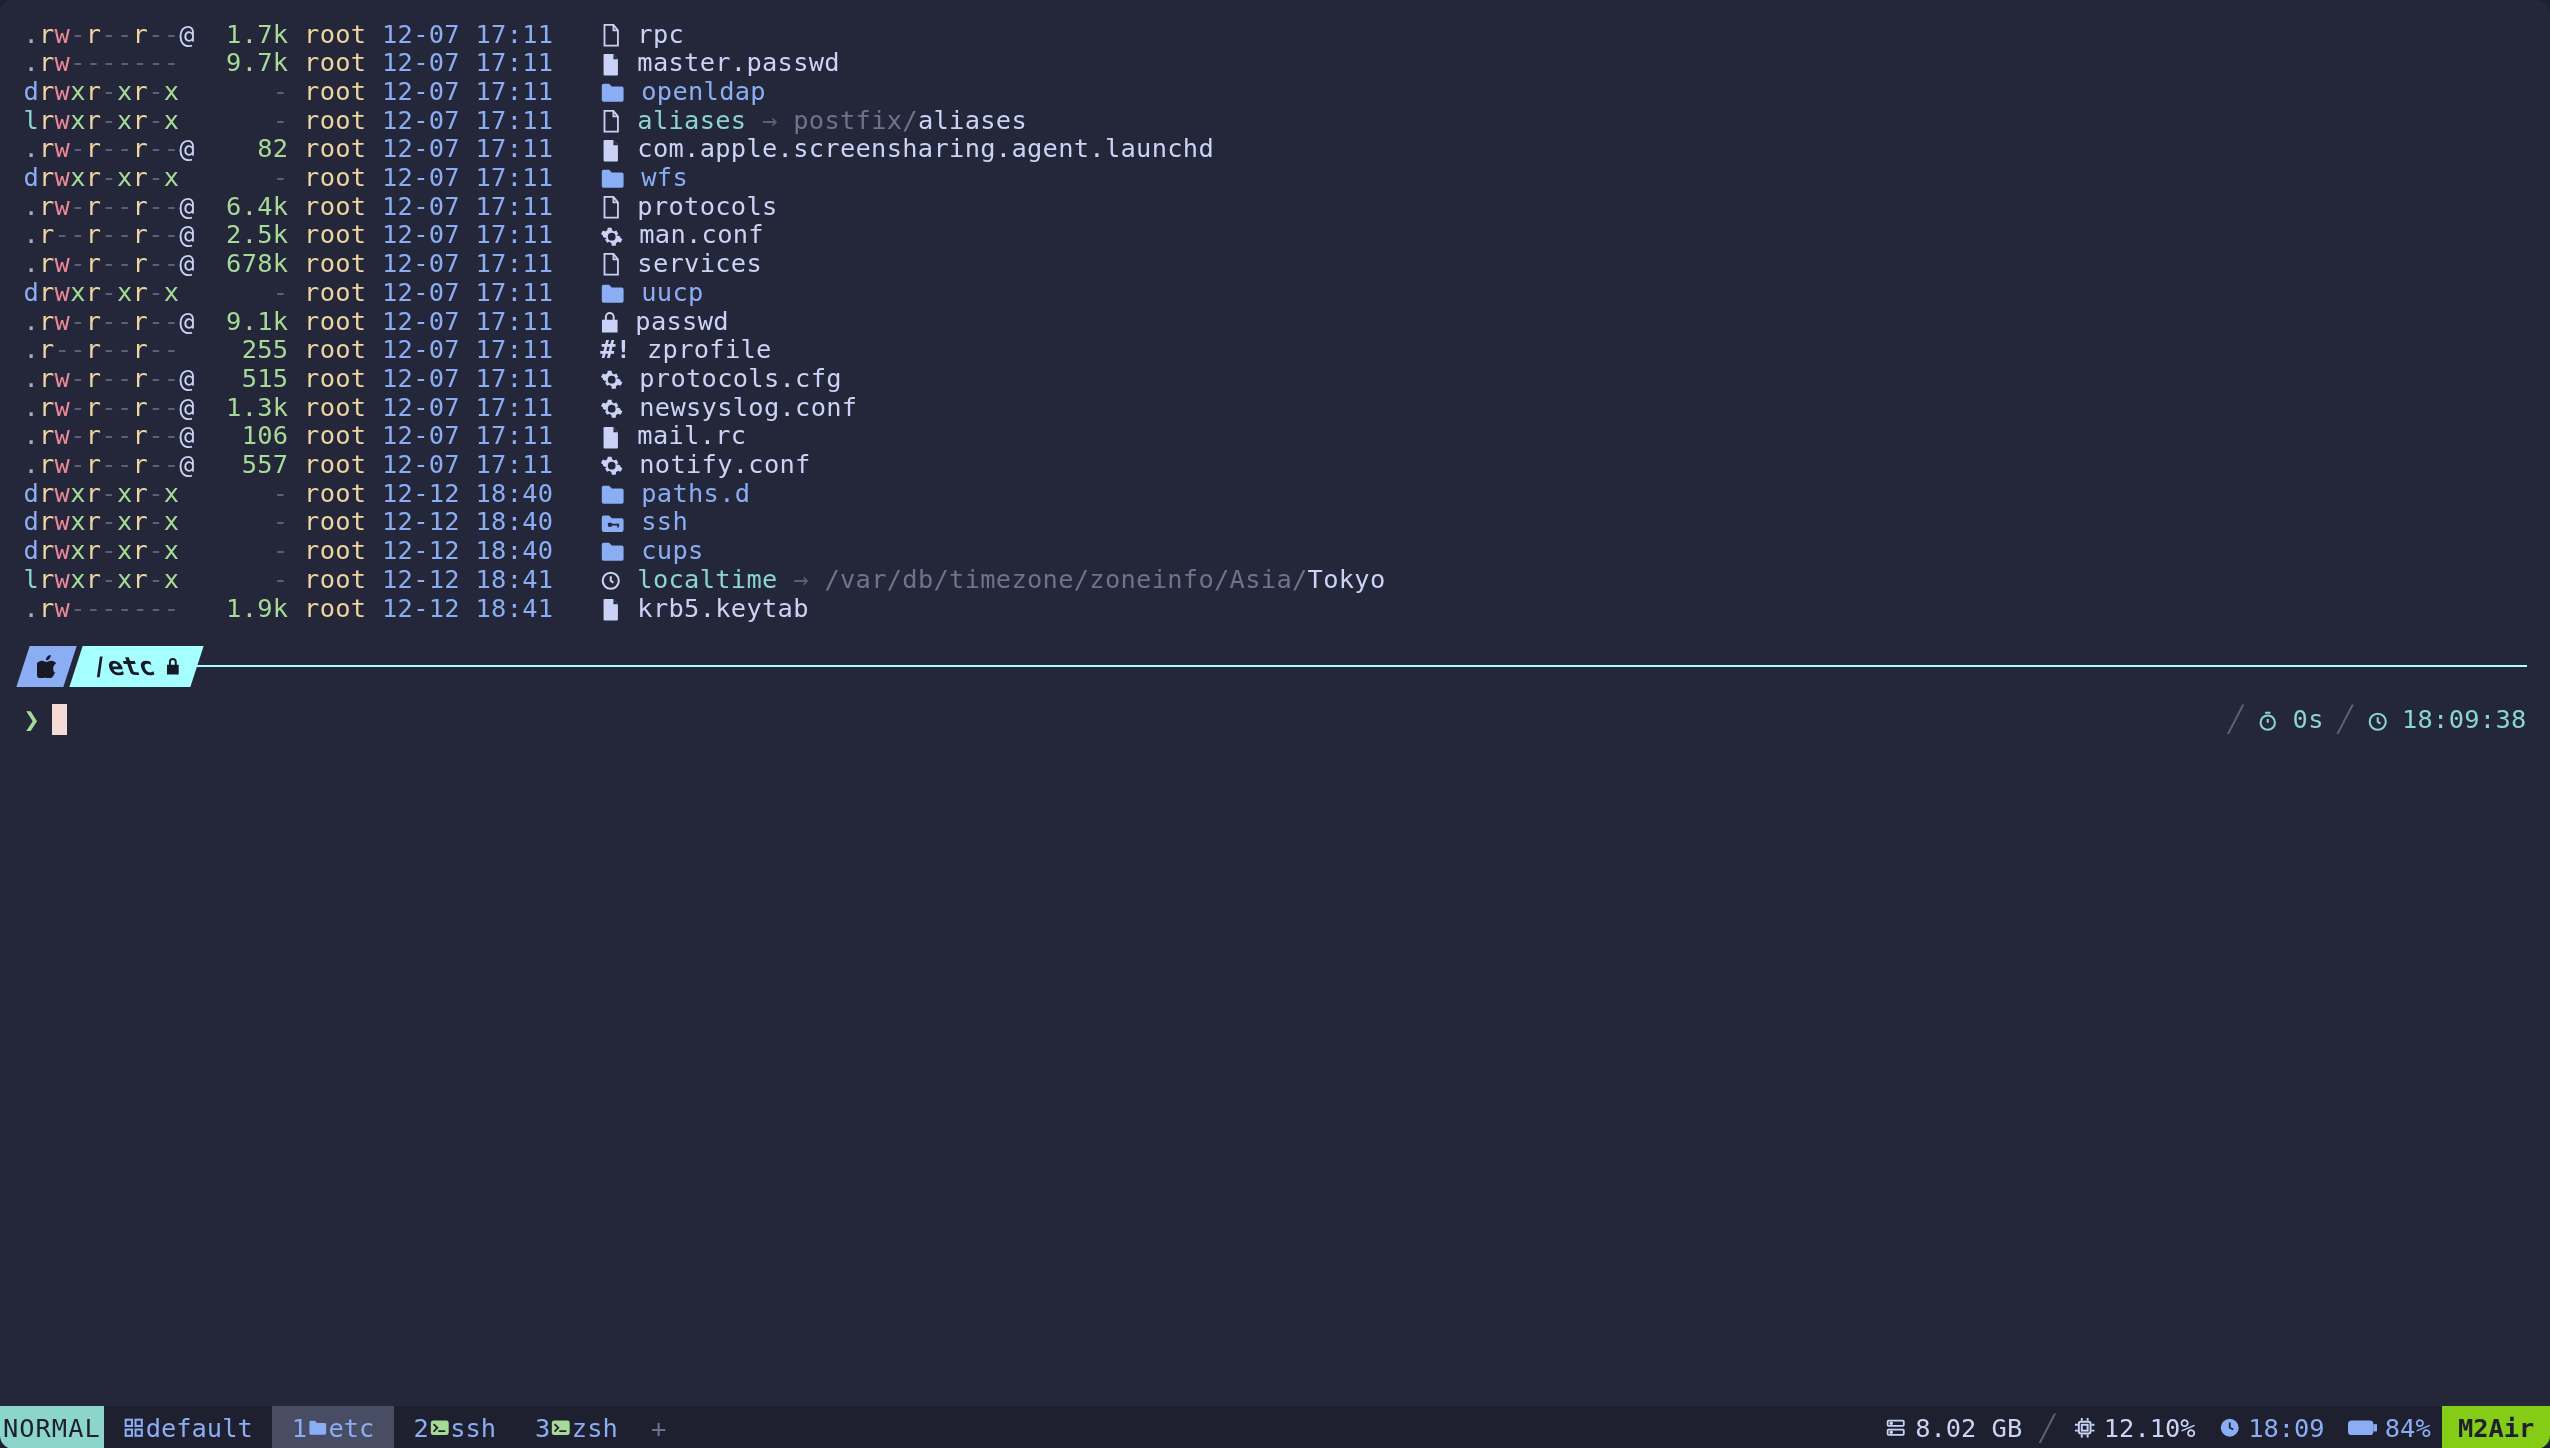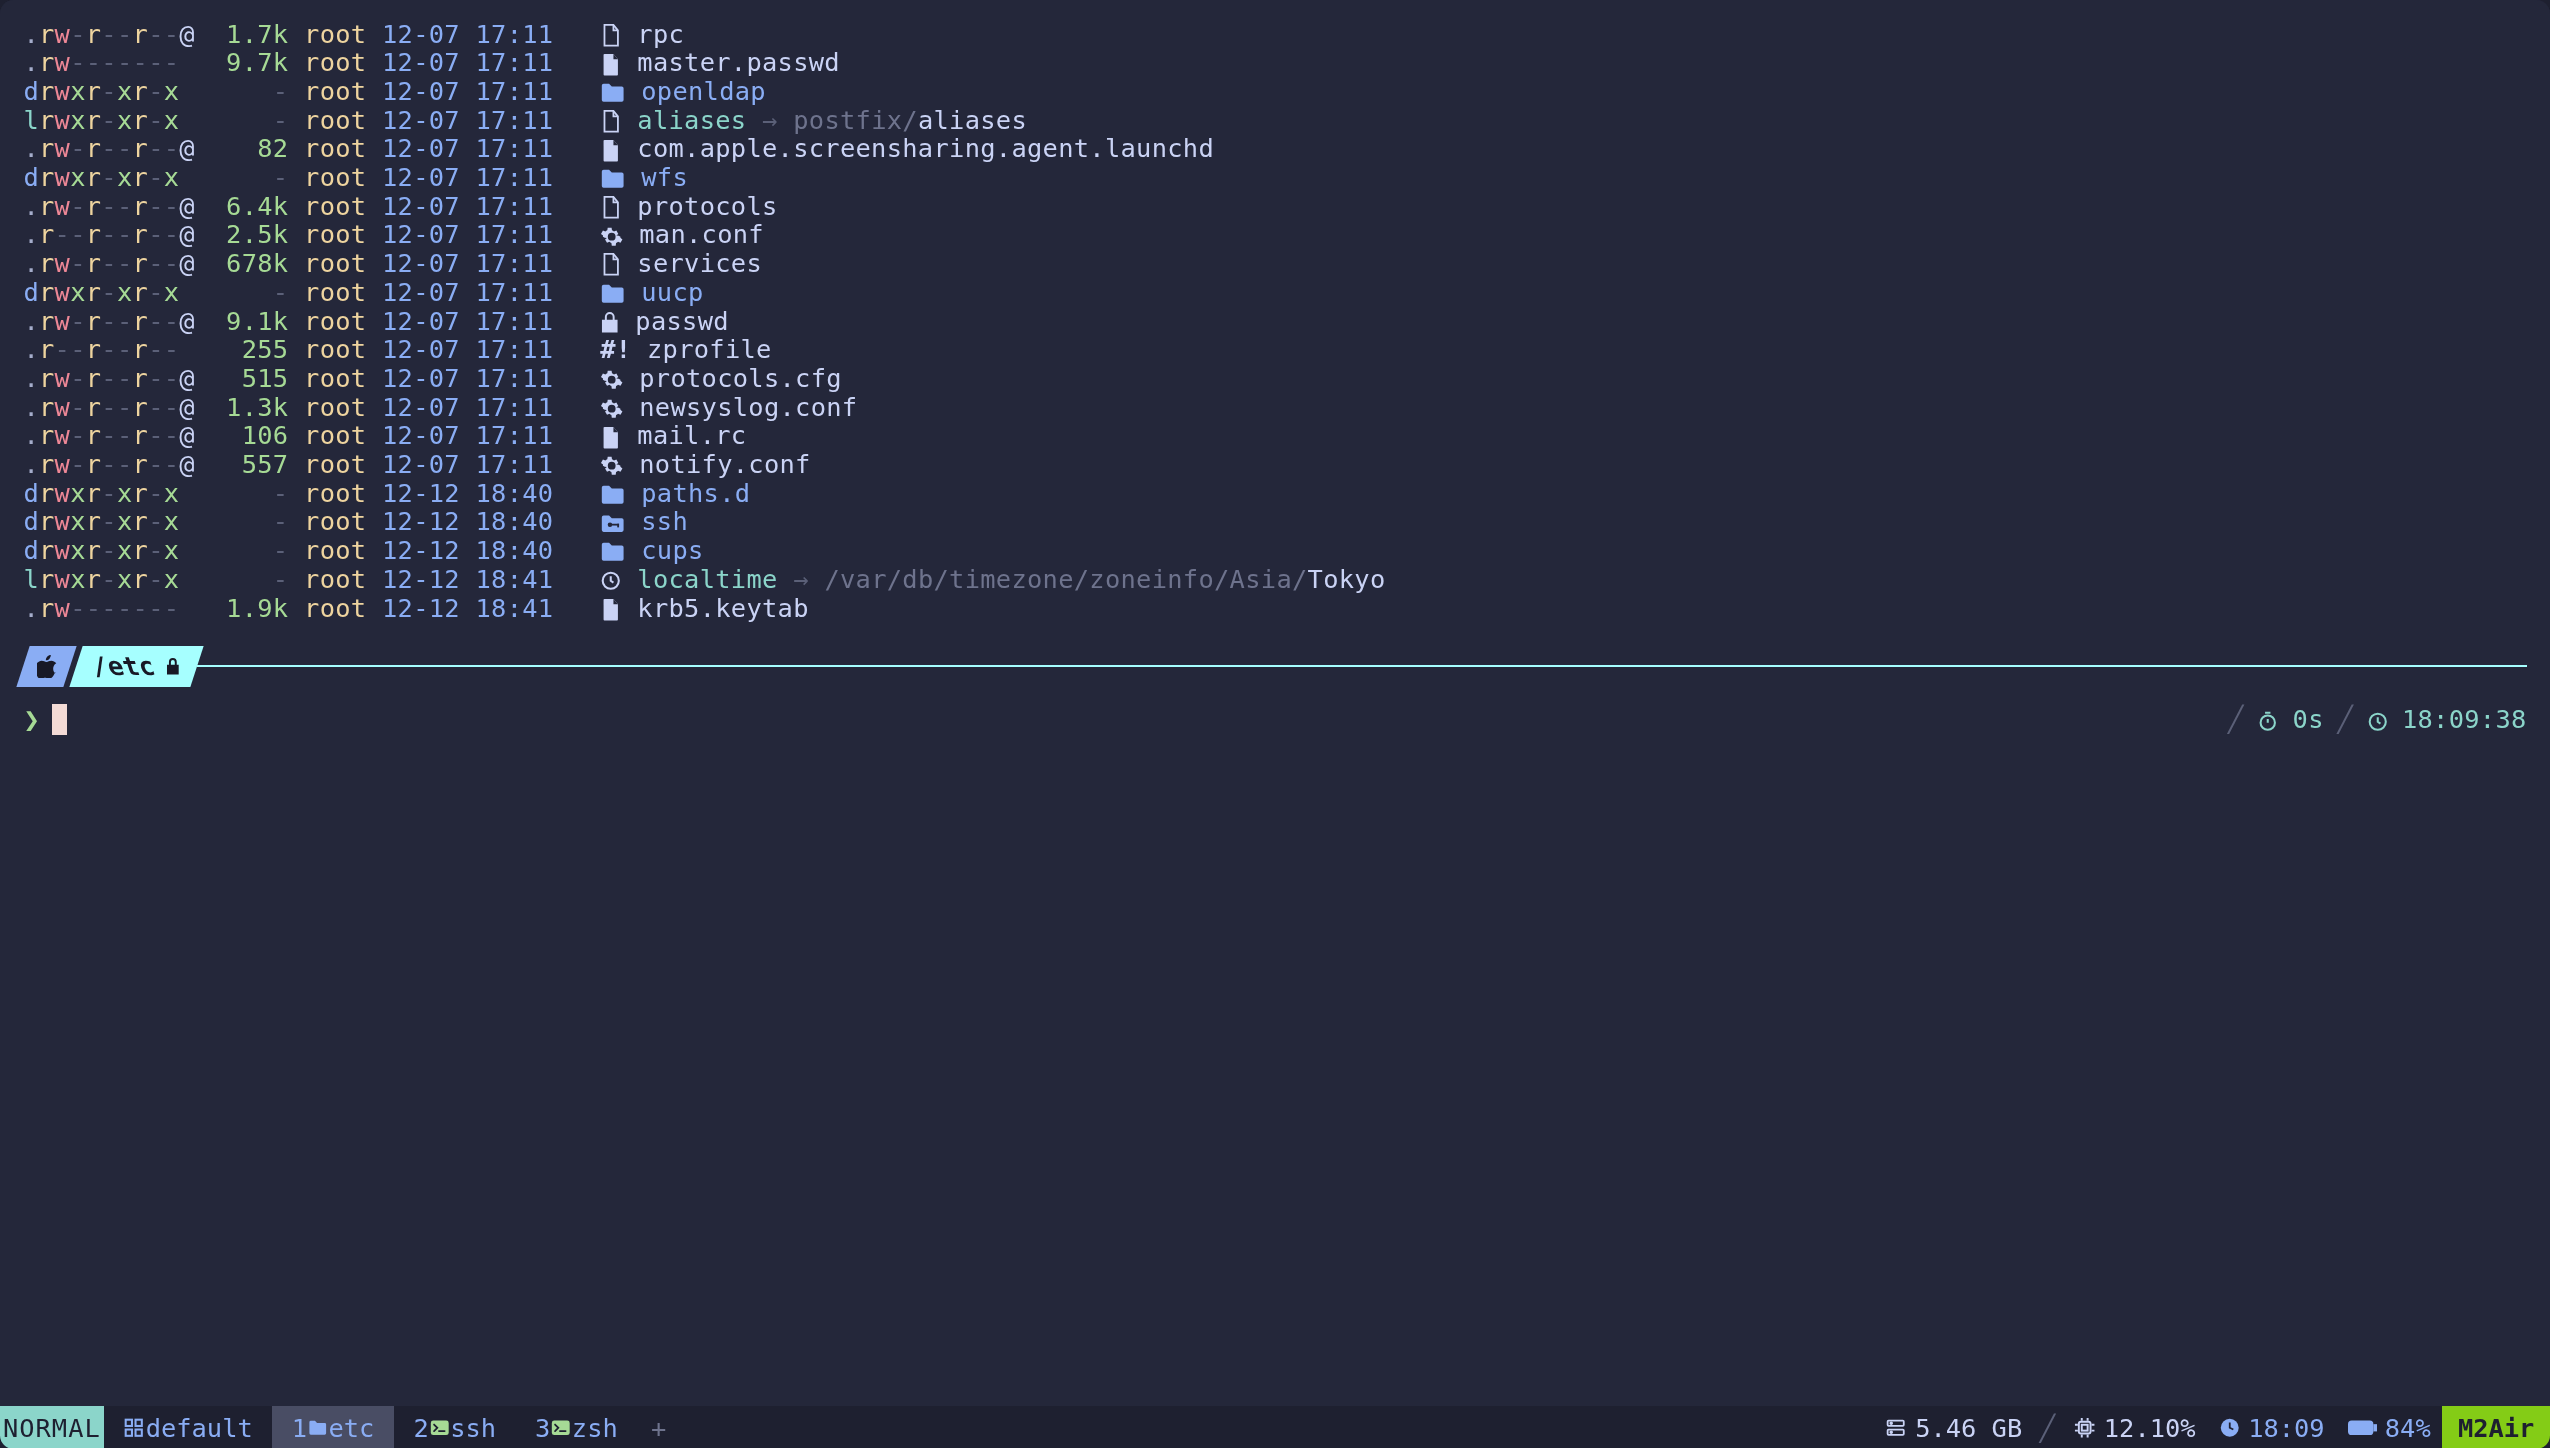--- a/index.html
+++ b/index.html
@@ -241,7 +241,7 @@
           <circle cx="7" cy="7" r="1" fill="#cad3f5"></circle>
           <circle cx="7" cy="17" r="1" fill="#cad3f5"></circle>
         </svg>
-      <span>5.46 GB</span>
+      <span>8.02 GB</span>
     </div>
     <span class="statsep">╱</span>
     <div class="stat">

